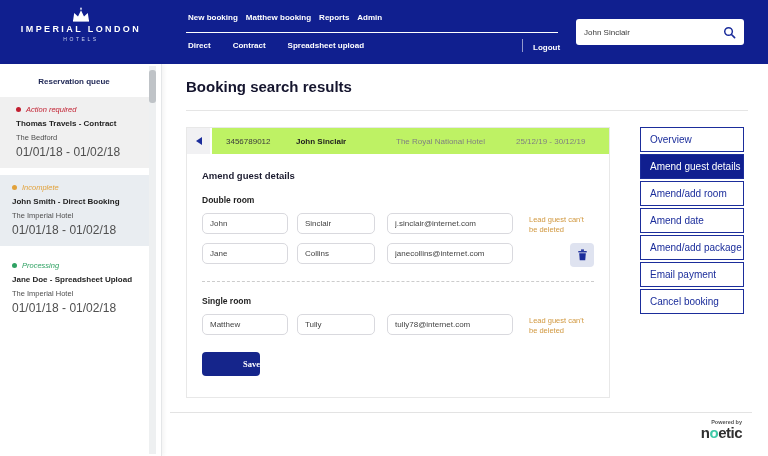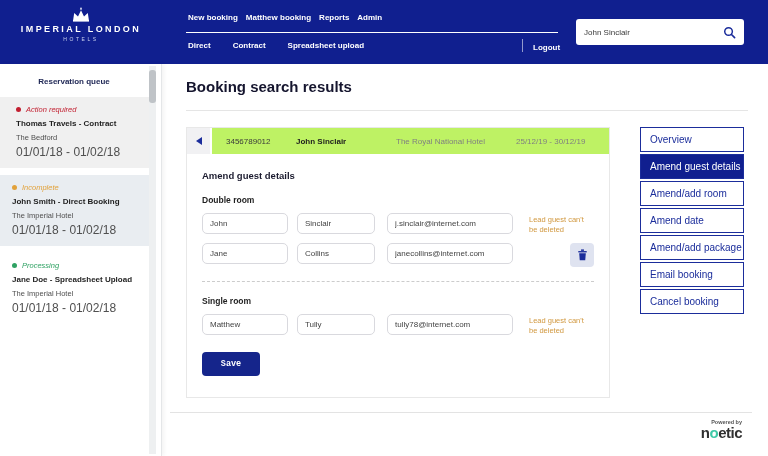--- a/index.html
+++ b/index.html
@@ -224,7 +224,7 @@
   <div class="menu-item">Amend/add room</div>
   <div class="menu-item">Amend date</div>
   <div class="menu-item">Amend/add package</div>
-  <div class="menu-item">Email booking</div>
+  <div class="menu-item">Email payment</div>
   <div class="menu-item">Cancel booking</div>
 </div>
 

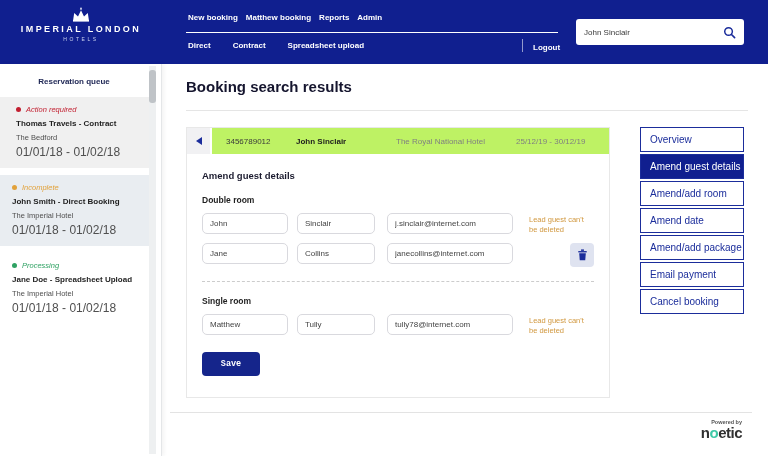--- a/index.html
+++ b/index.html
@@ -70,7 +70,7 @@
     display:flex; align-items:center; justify-content:center; cursor:pointer; }
   .room-divider { margin-top:14px; border-top:1px dashed #cccccc; }
   .save-btn { margin-top:15px; width:58px; height:24px; background:#15258b; border:none; border-radius:4px;
-    color:#fff; font-size:8.5px; font-weight:700; font-family:Liberation Mono, monospace; cursor:pointer; }
+    color:#fff; font-size:8.5px; font-weight:700; font-family:Liberation Serif, serif; cursor:pointer;text-align:right; }
 
   
   .action-menu { position:absolute; left:640px; top:127px; width:104px; }

